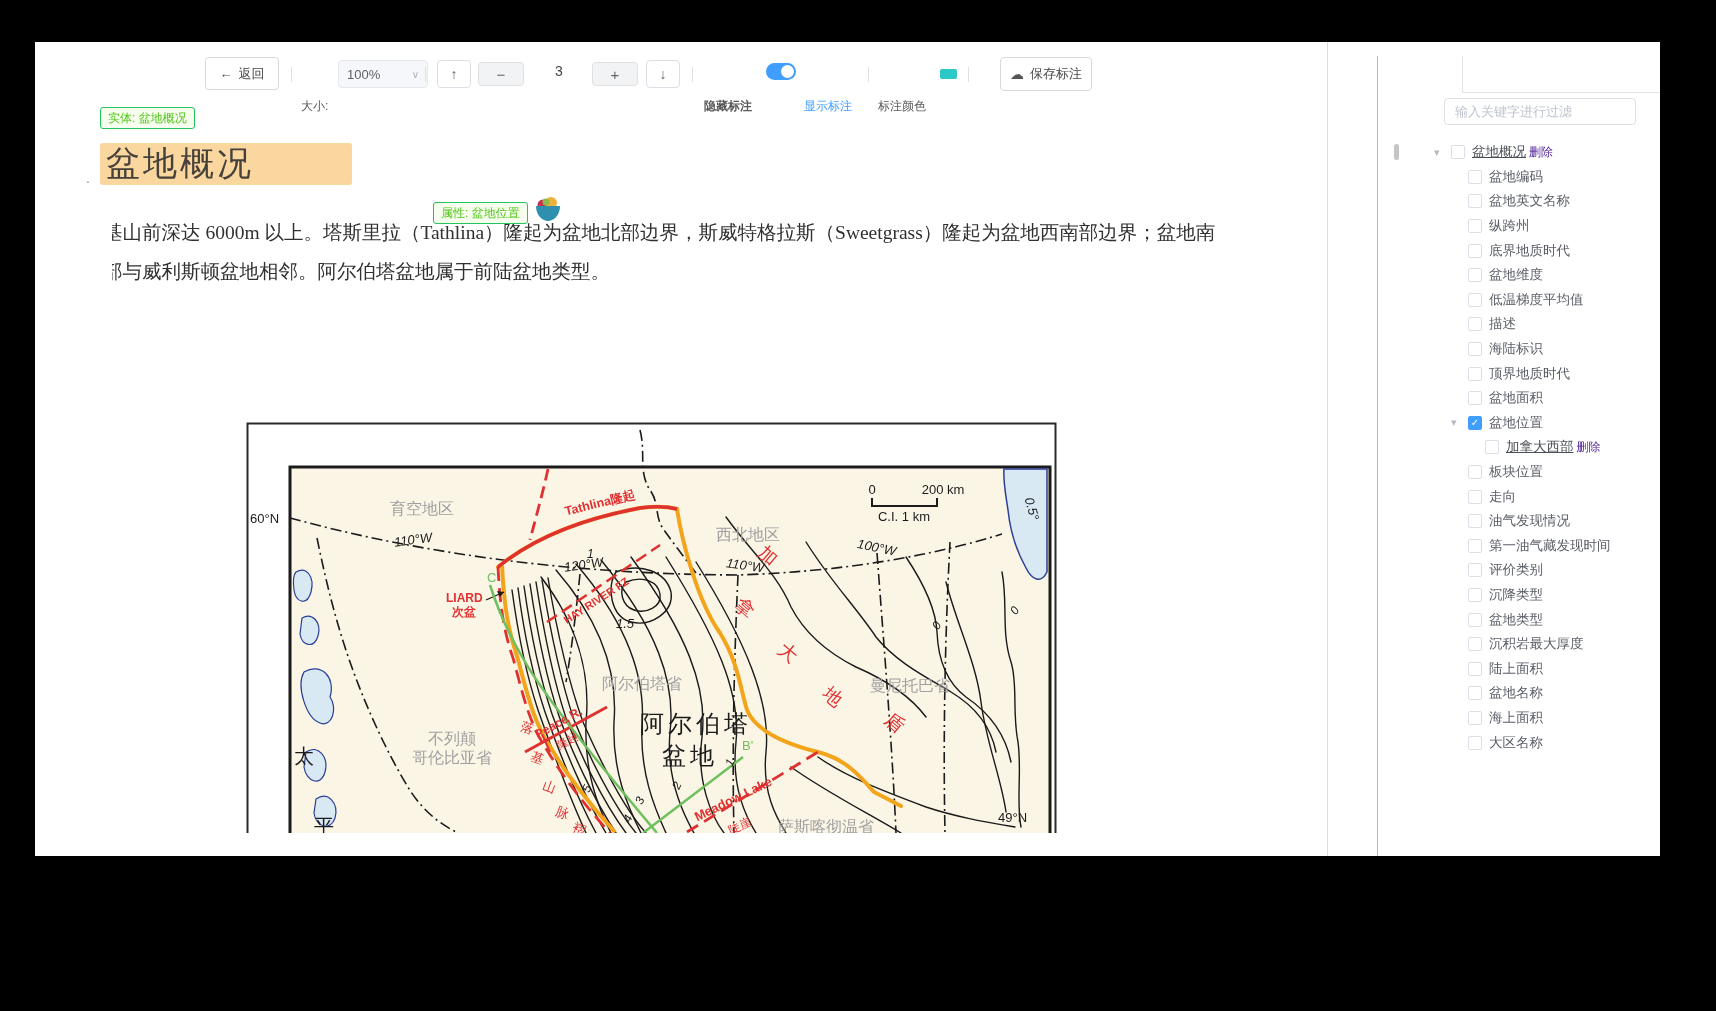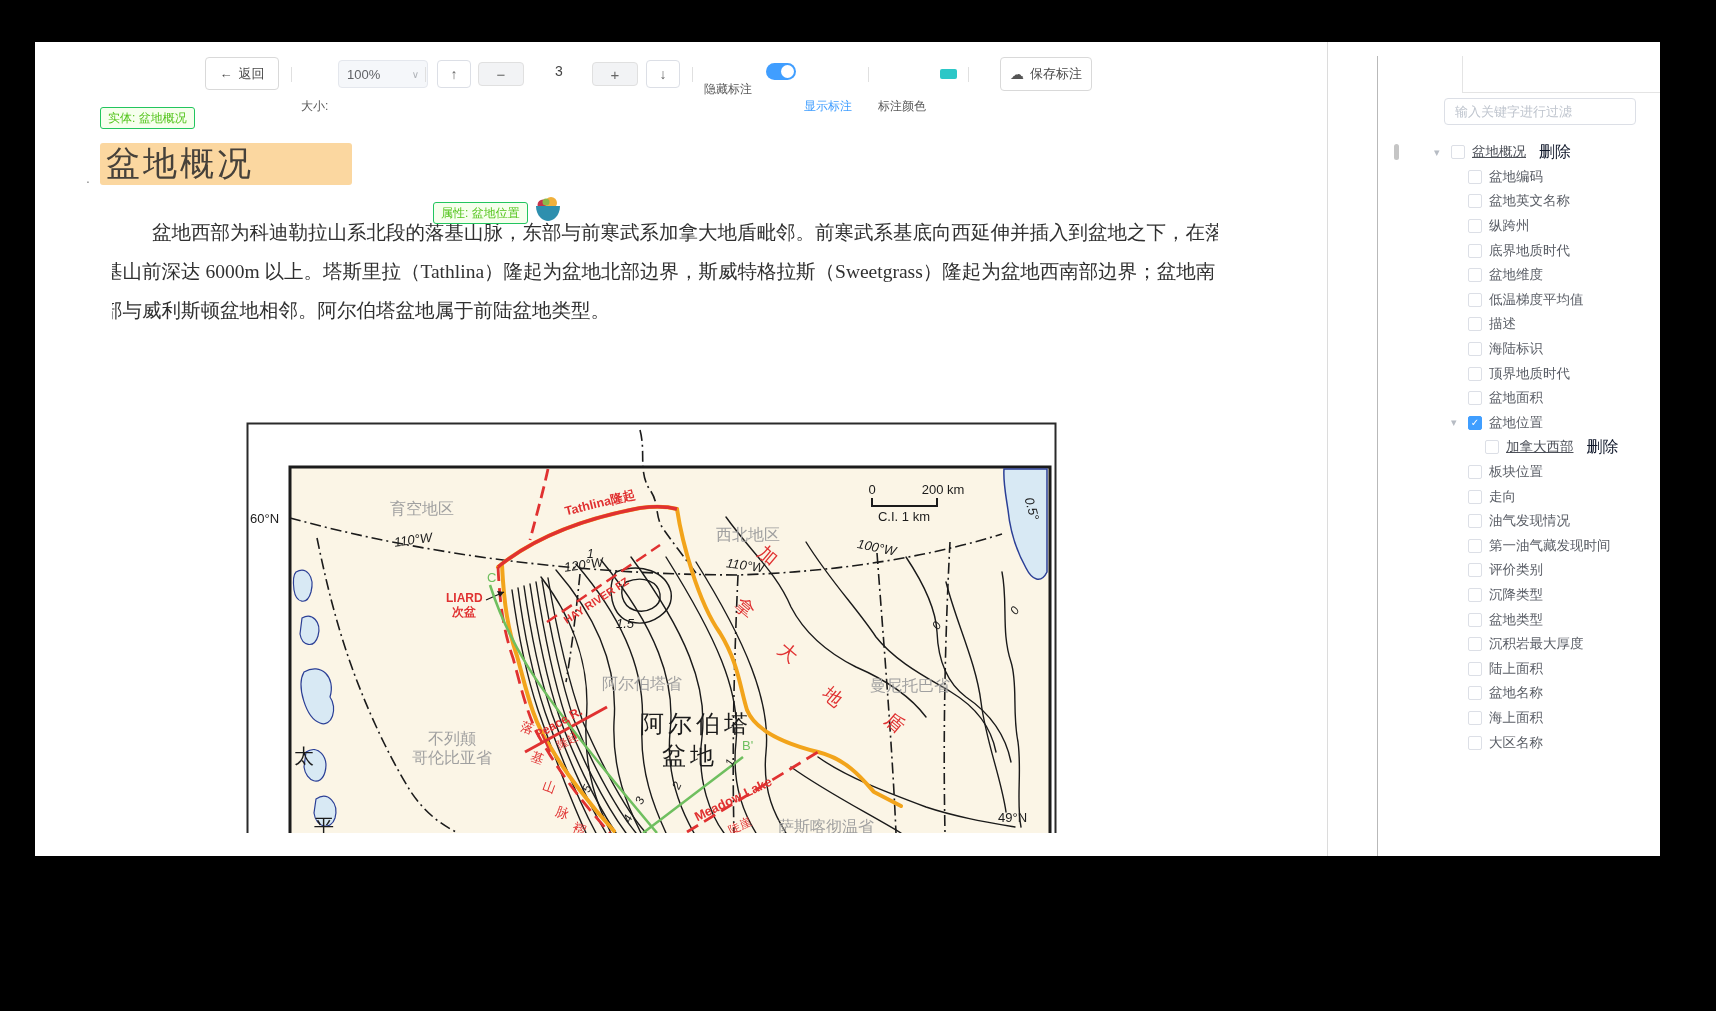--- a/index.html
+++ b/index.html
@@ -80,7 +80,7 @@
       <span>↓</span>
     </button>
     <div class="tb-sep abs" style="left:657px;top:25px;"></div>
-    <span class="tb-label abs" style="left:669px;top:7px;">隐藏标注</span>
+    <span class="tb-label abs" style="left:669px;top:24px;font-weight:bold;">隐藏标注</span>
     <div class="toggle abs" style="left:731px;top:21px;">
       <div class="knob"></div>
     </div>

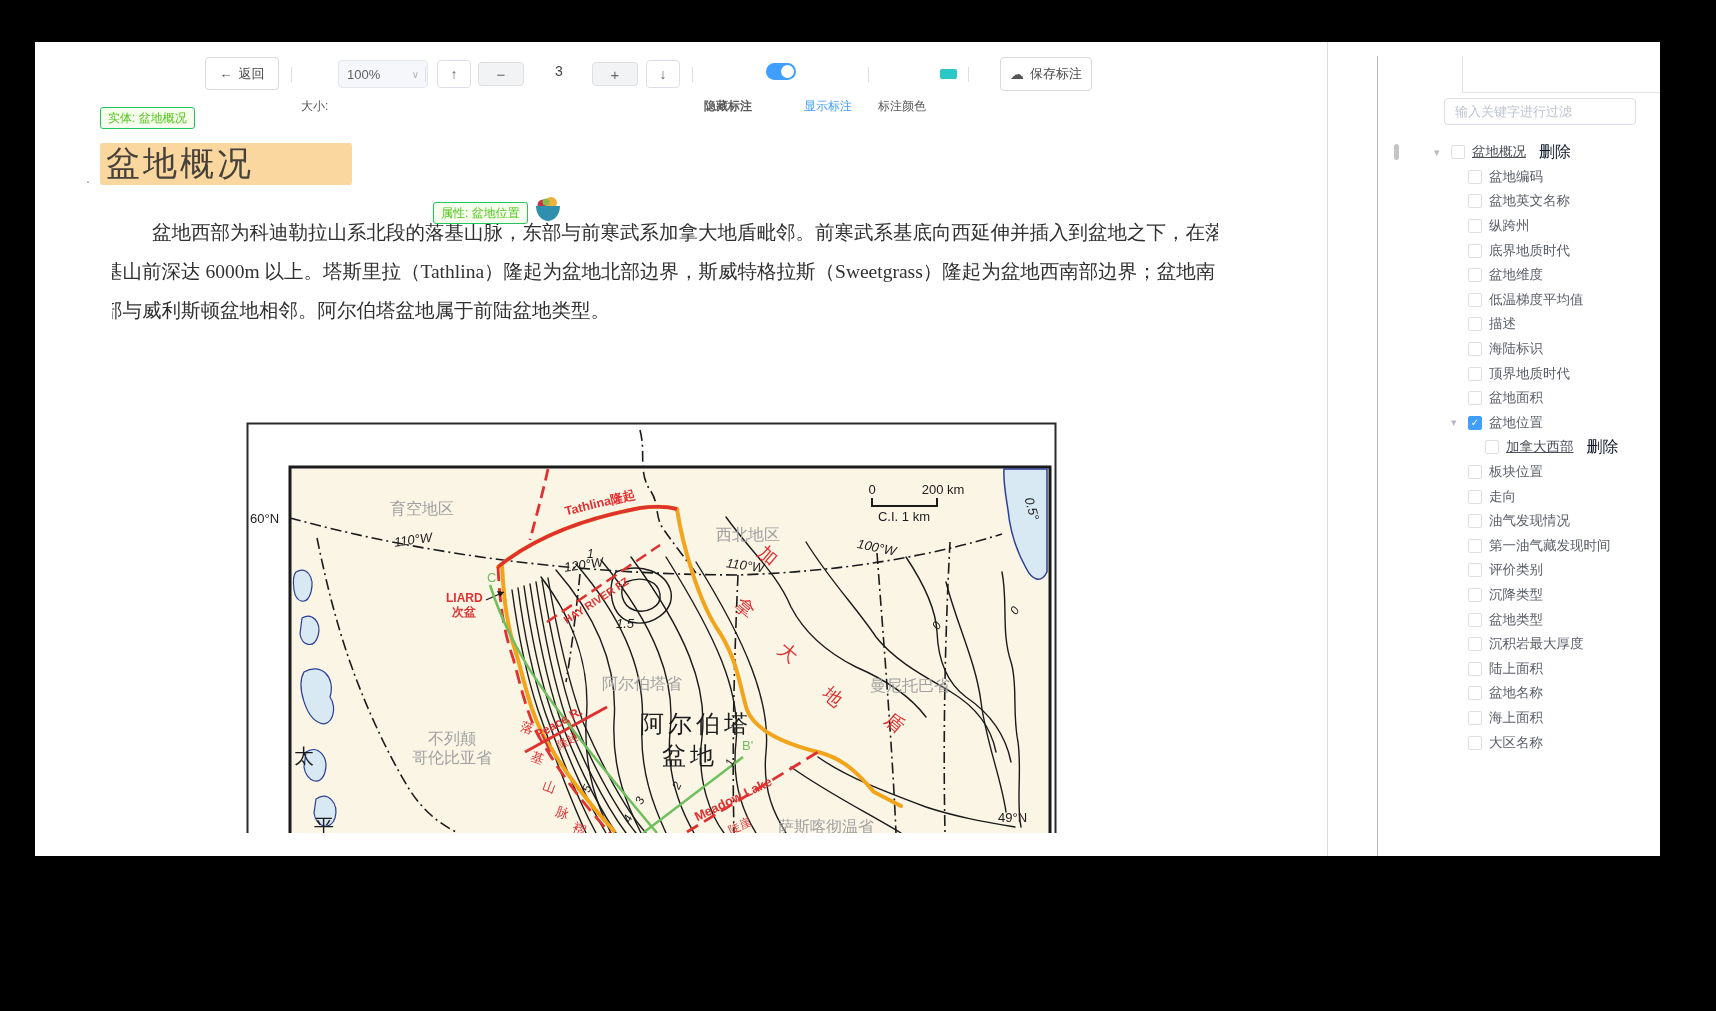--- a/index.html
+++ b/index.html
@@ -45,7 +45,7 @@
   .cb.checked{background:#409eff;border-color:#409eff;color:#fff;font-size:10px;}
   .tree-label{cursor:pointer;white-space:nowrap;}
   .tree-label.u{text-decoration:underline;color:#4c5058;}
-  .del-link{color:#0f172a;font-size:16px;margin-left:13px;cursor:pointer;white-space:nowrap;}
+  .del-link{color:#4c1d95;font-size:12px;margin-left:3px;cursor:pointer;white-space:nowrap;}
   
   .map-txt{font-family:"Liberation Sans","DejaVu Sans",sans-serif;}
 </style>

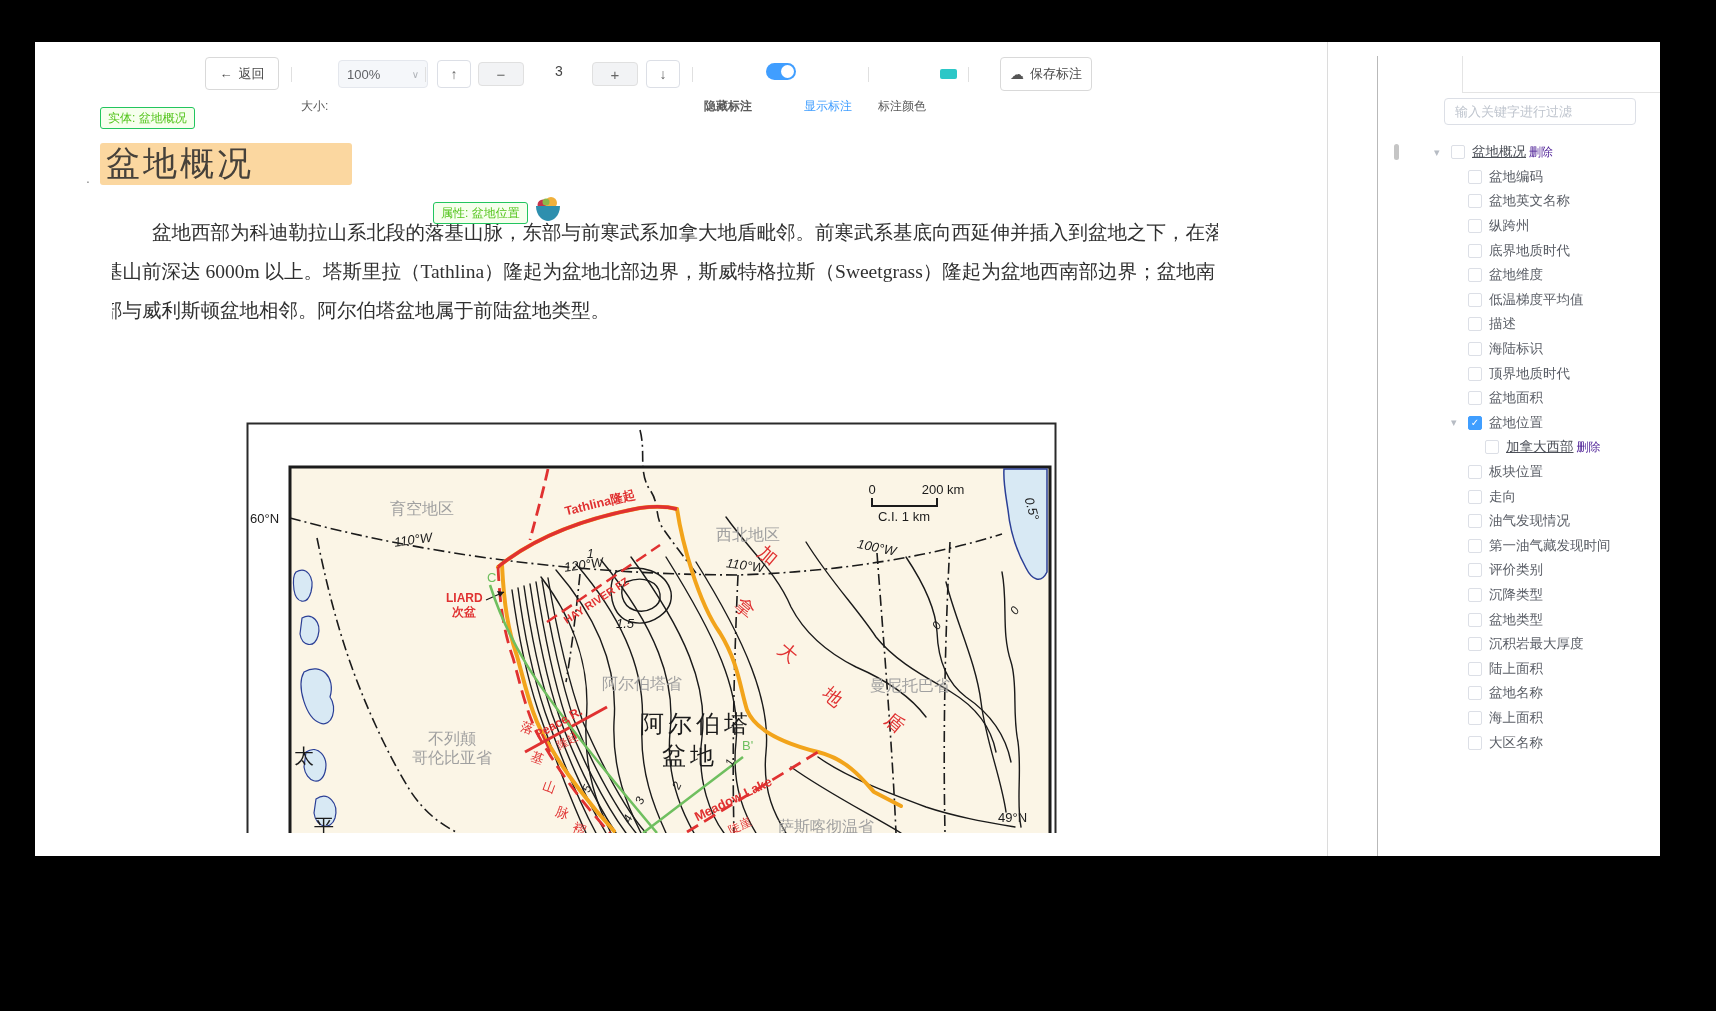--- a/index.html
+++ b/index.html
@@ -114,9 +114,6 @@
     </svg>
 
     <div class="doc-clip abs" style="left:77px;top:172px;width:1106px;height:205px;">
-      <div class="p-line doc-serif">
-        <span style="padding-left:40px;">盆地西部为科迪勒拉山系北段的落基山脉，东部与前寒武系加拿大地盾毗邻。前寒武系基底向西延伸并插入到盆地之下，在落</span>
-      </div>
       <div class="p-line doc-serif" style="margin-left:-9px;">基山前深达 6000m 以上。塔斯里拉（Tathlina）隆起为盆地北部边界，斯威特格拉斯（Sweetgrass）隆起为盆地西南部边界；盆地南</div>
       <div class="p-line doc-serif" style="margin-left:-9px;">部与威利斯顿盆地相邻。阿尔伯塔盆地属于前陆盆地类型。</div>
     </div>

